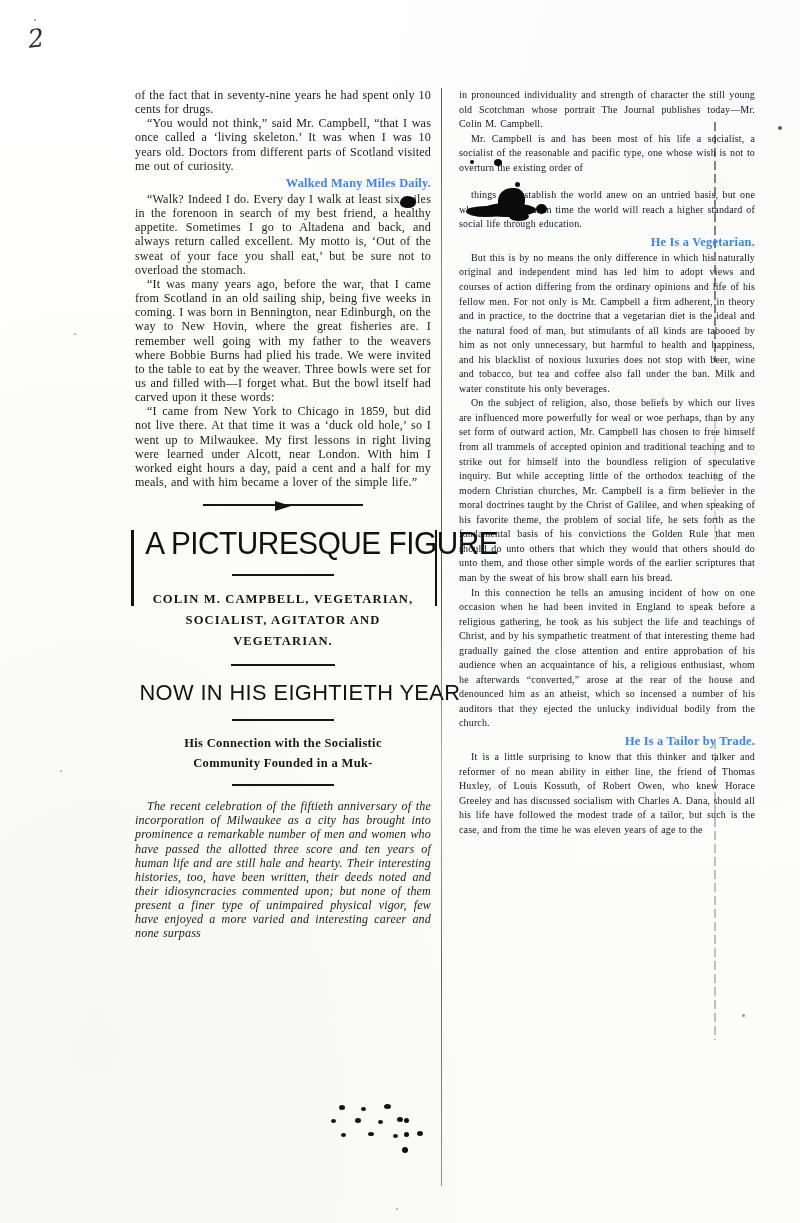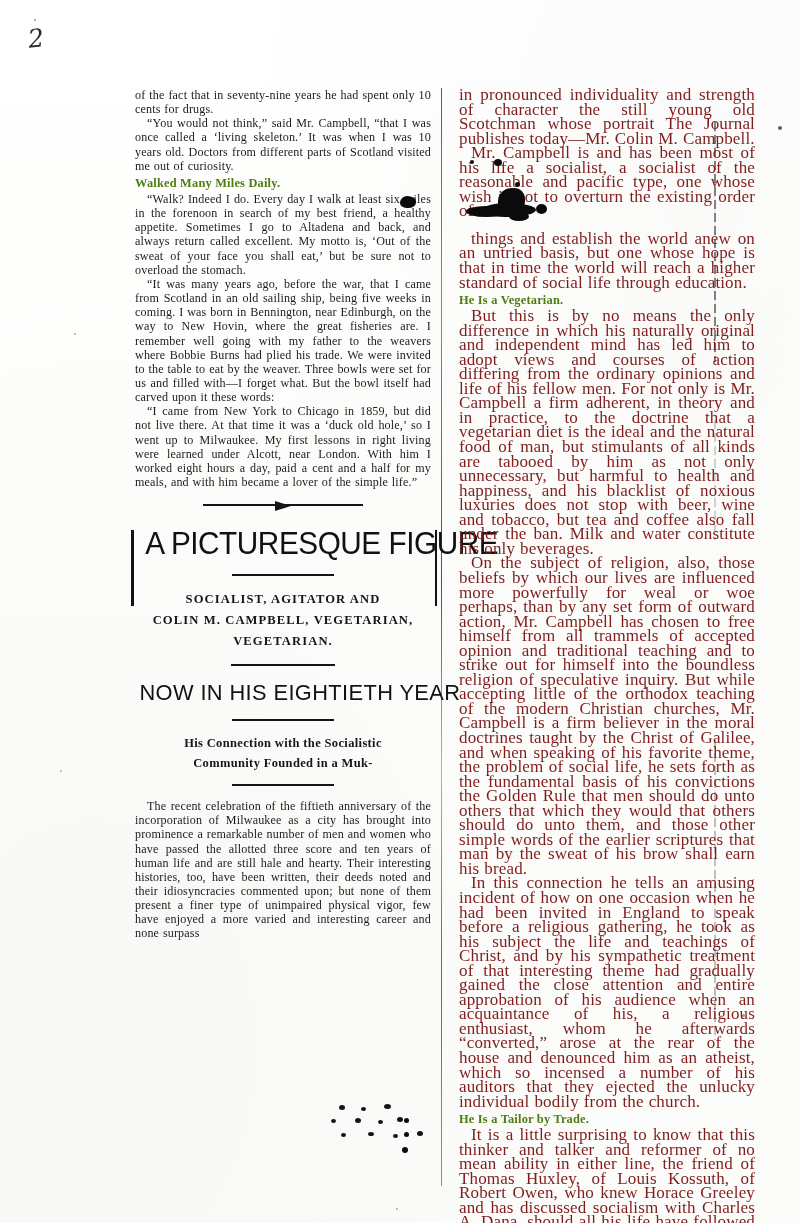--- a/index.html
+++ b/index.html
@@ -88,9 +88,9 @@
   p.body.tight { line-height: 14.1px; }
 
   .col-right p.body {
-    font-size: 17px;
+    font-size: 10px;
     line-height: 14.55px;
-    color: #7f1d1d;
+    color: #0f172a;
   }
 
   

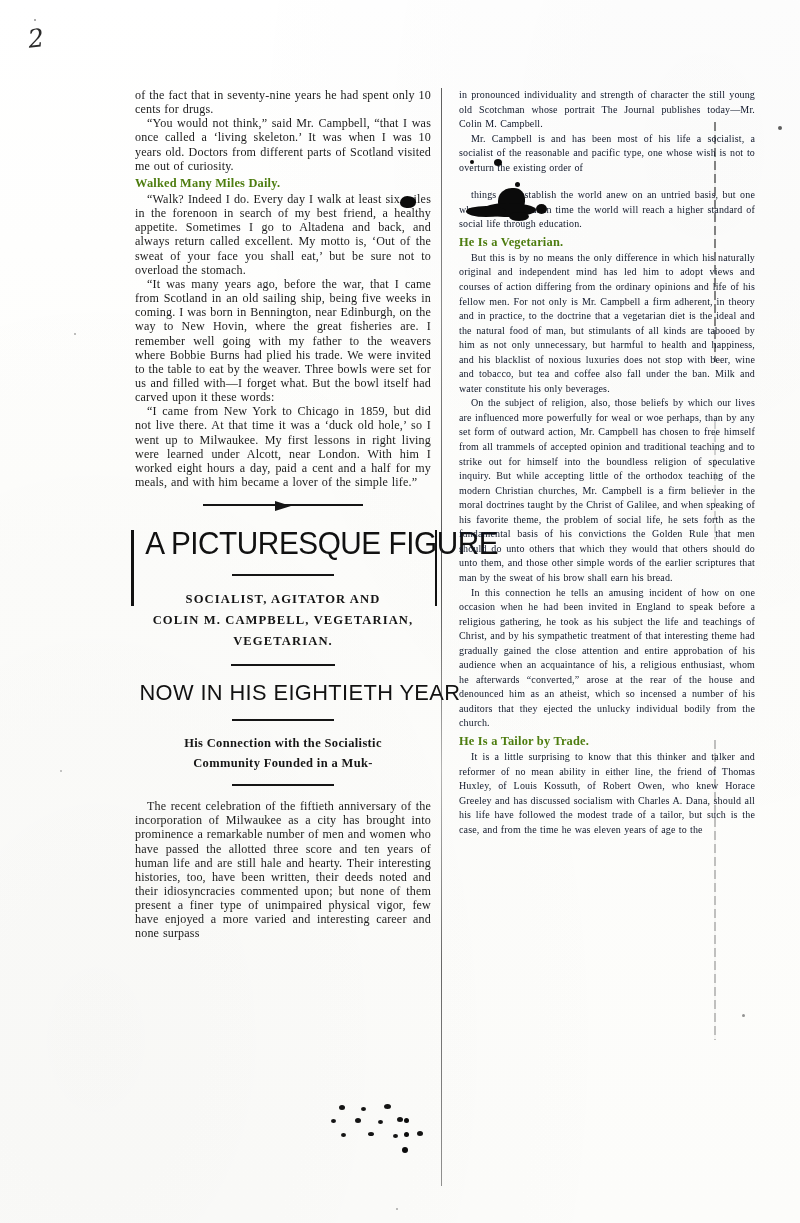--- a/index.html
+++ b/index.html
@@ -98,12 +98,12 @@
 
   h3.subhead {
     margin: 3px 0 1px 0;
-    text-align: left;
+    text-align: right;
     font-family: "Liberation Serif", serif;
     font-weight: bold;
     font-size: 12.4px;
     letter-spacing: 0.2px;
-    color: #4d7c0f;
+    color: #3b82f6;
   }
 
   .verse {

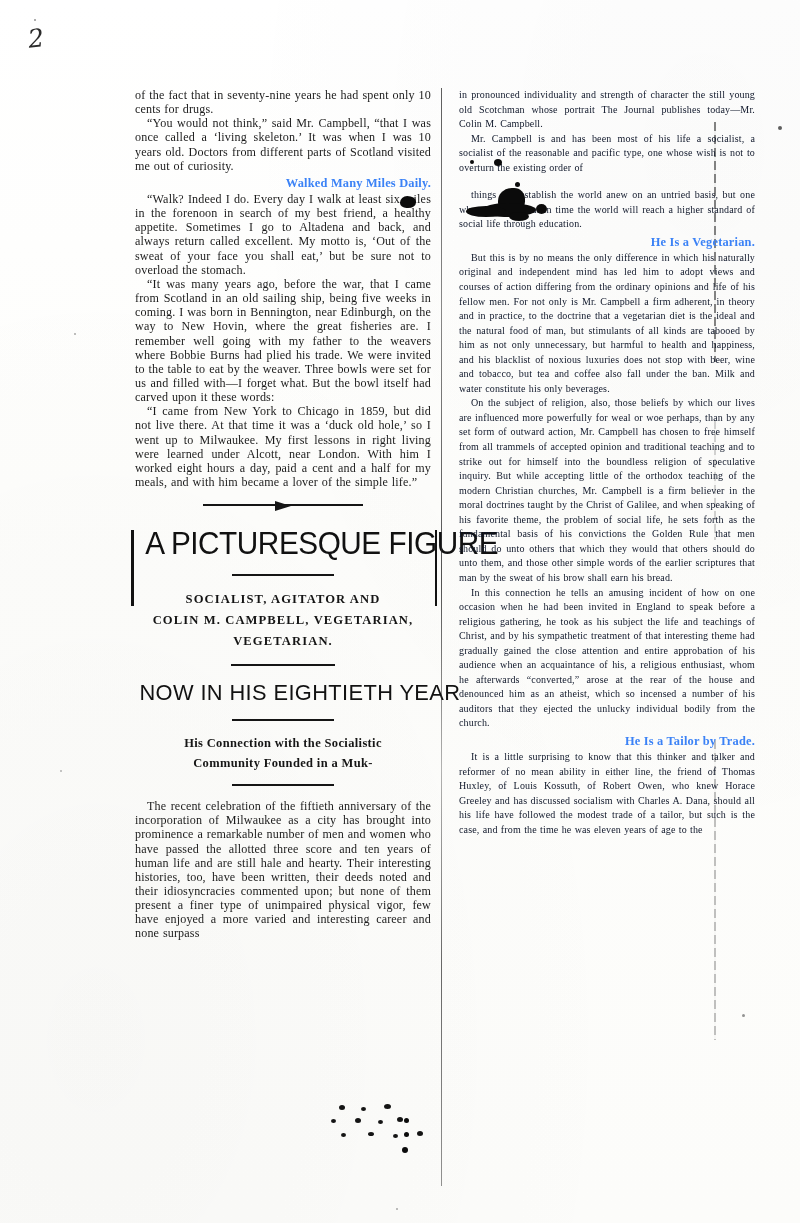--- a/index.html
+++ b/index.html
@@ -322,8 +322,8 @@
         <div class="rule-short"></div>
 
         <h2 class="deck">
+          <div>COLIN M. CAMPBELL, VEGETARIAN,</div>
           <div>SOCIALIST, AGITATOR AND</div>
-          <div>COLIN M. CAMPBELL, VEGETARIAN,</div>
           <div>VEGETARIAN.</div>
         </h2>
 

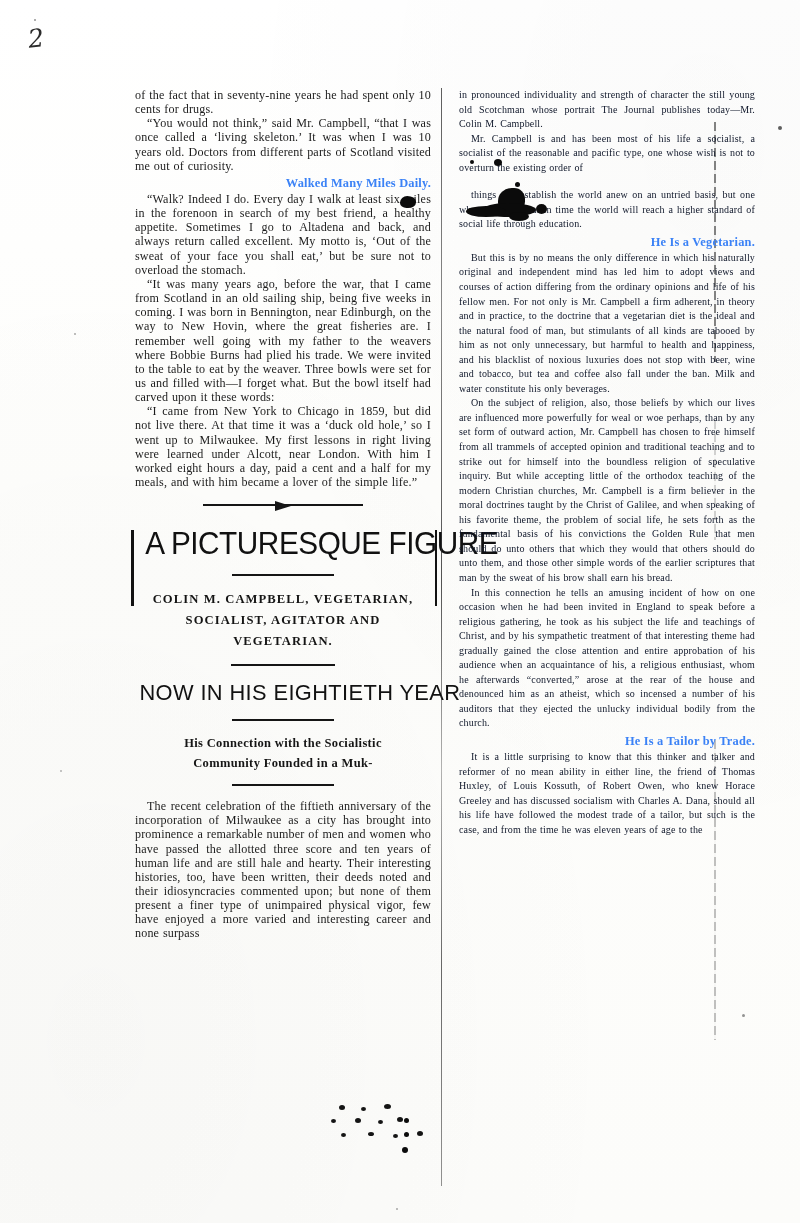--- a/index.html
+++ b/index.html
@@ -85,7 +85,7 @@
     word-spacing: 0.6px;
   }
   p.body.cont { text-indent: 0; }
-  p.body.tight { line-height: 14.1px; }
+  p.body.tight { line-height: 14.1px; font-style: italic; }
 
   .col-right p.body {
     font-size: 10px;

